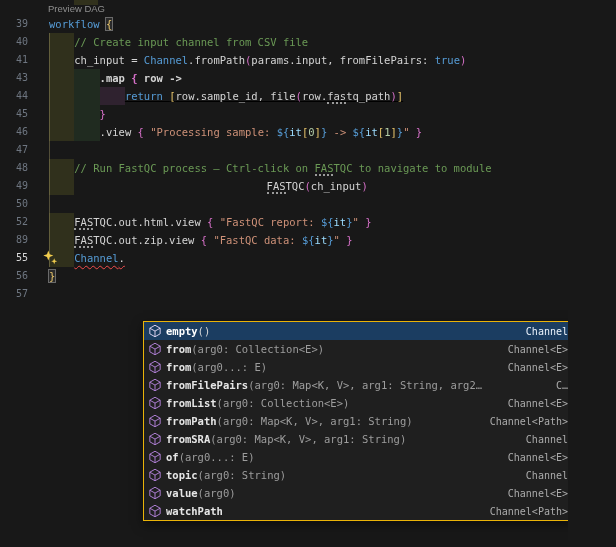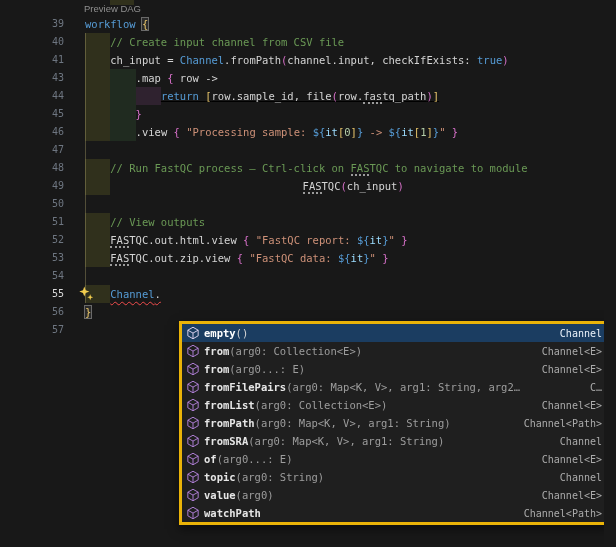--- a/index.html
+++ b/index.html
@@ -4,7 +4,7 @@
 <style>
   html,body{margin:0;padding:0;background:#181818;}
   .screen{position:relative;width:568px;height:547px;background:#181818;overflow:hidden;
-          font-family:"DejaVu Sans Mono",monospace;margin-left:36px;}
+          font-family:"DejaVu Sans Mono",monospace;}
   .codelens{position:absolute;left:48px;top:3px;font-family:"Liberation Sans",sans-serif;
             font-size:9.5px;color:#8f8f8f;cursor:pointer;}
   .sliver{position:absolute;left:74px;top:0;width:24px;height:5px;background:rgba(255,255,64,0.11);}

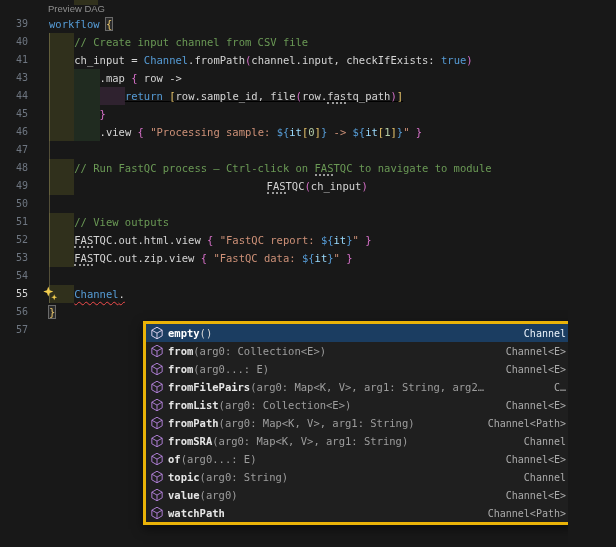--- a/index.html
+++ b/index.html
@@ -65,7 +65,7 @@
         <div class="code">
           <div class="band i0"></div>
           <div class="guide"></div>
-          <span class="txt" style="padding-left: 26.3px;"><span class="tk-id">ch_input = </span><span class="tk-kw">Channel</span><span class="tk-id">.fromPath</span><span class="tk-b2">(</span><span class="tk-id">channel.input, checkIfExists: </span><span class="tk-kw">true</span><span class="tk-b2">)</span></span>
+          <span class="txt" style="padding-left: 26.3px;"><span class="tk-id">ch_input = </span><span class="tk-kw">Channel</span><span class="tk-id">.fromPath</span><span class="tk-b2">(</span><span class="tk-id">params.input, fromFilePairs: </span><span class="tk-kw">true</span><span class="tk-b2">)</span></span>
         </div>
       </div>
       <div class="line">

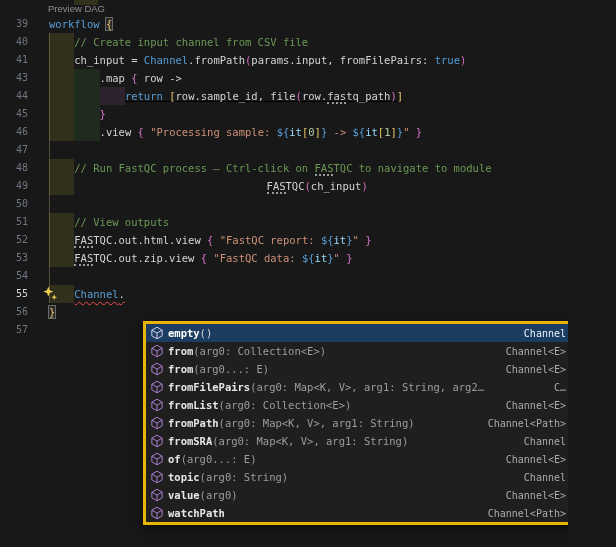--- a/index.html
+++ b/index.html
@@ -74,7 +74,7 @@
           <div class="band i0"></div>
           <div class="band i1"></div>
           <div class="guide"></div>
-          <span class="txt" style="padding-left: 51.6px;"><span class="tk-id">.map </span><span class="tk-b2">{</span><span class="tk-id"> row -&gt;</span></span>
+          <span class="txt" style="padding-left: 51.6px; font-weight: bold;"><span class="tk-id">.map </span><span class="tk-b2">{</span><span class="tk-id"> row -&gt;</span></span>
         </div>
       </div>
       <div class="line">

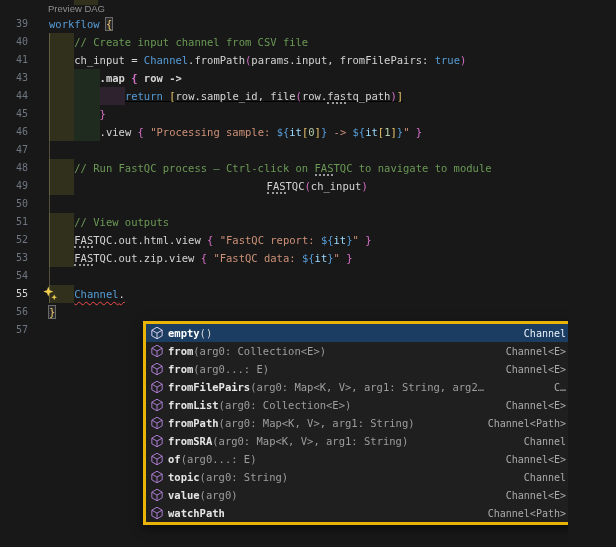--- a/index.html
+++ b/index.html
@@ -136,14 +136,6 @@
         </div>
       </div>
       <div class="line">
-        <span class="ln">51</span>
-        <div class="code">
-          <div class="band i0"></div>
-          <div class="guide"></div>
-          <span class="txt" style="padding-left: 26.3px;"><span class="tk-cmt">// View outputs</span></span>
-        </div>
-      </div>
-      <div class="line">
         <span class="ln">52</span>
         <div class="code">
           <div class="band i0"></div>

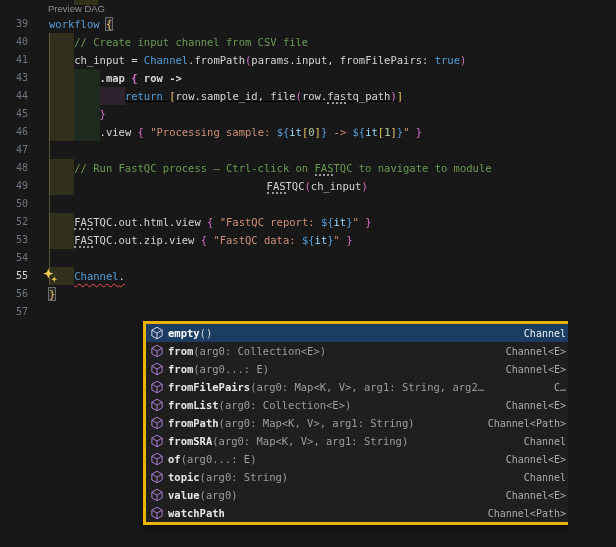--- a/index.html
+++ b/index.html
@@ -144,7 +144,7 @@
         </div>
       </div>
       <div class="line">
-        <span class="ln">53</span>
+        <span class="ln">89</span>
         <div class="code">
           <div class="band i0"></div>
           <div class="guide"></div>

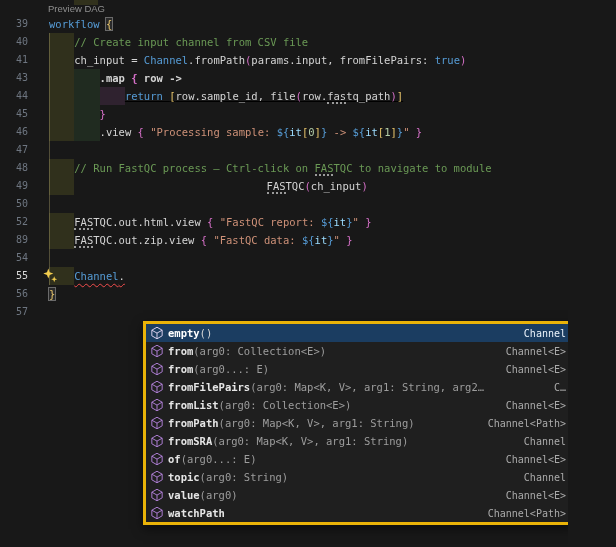--- a/index.html
+++ b/index.html
@@ -151,13 +151,6 @@
           <span class="txt" style="padding-left: 26.3px;"><span class="tk-id dots">FAS</span><span class="tk-id">TQC.out.zip.view </span><span class="tk-b2">{</span><span class="tk-id"> </span><span class="tk-str">"FastQC data: </span><span class="tk-kw">${</span><span class="tk-var">it</span><span class="tk-kw">}</span><span class="tk-str">"</span><span class="tk-id"> </span><span class="tk-b2">}</span></span>
         </div>
       </div>
-      <div class="line">
-        <span class="ln">54</span>
-        <div class="code">
-          <div class="guide"></div>
-          <span class="txt" style="padding-left: 1px;"></span>
-        </div>
-      </div>
       <div class="line active">
         <span class="ln">55</span>
         <div class="code">

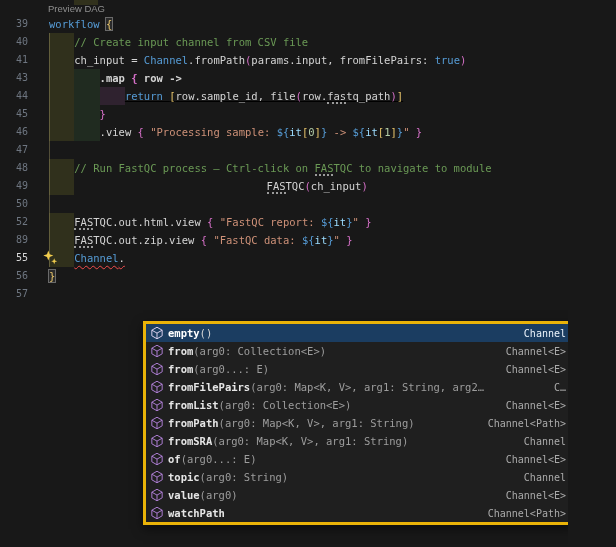--- a/index.html
+++ b/index.html
@@ -26,7 +26,7 @@
   .brbox{outline:1px solid rgba(175,175,175,0.55);background:rgba(125,125,125,0.18);}
   .sparkle{position:absolute;left:-6px;top:1px;width:17px;height:16px;}
   .suggest{position:absolute;left:143px;top:321px;width:431px;background:#1f1f1f;
-           border:3px solid #eab308;box-shadow:0 4px 10px rgba(0,0,0,0.5);box-sizing:border-box;}
+           border:1px solid #eab308;box-shadow:0 4px 10px rgba(0,0,0,0.5);box-sizing:border-box;}
   .s-row{display:flex;align-items:center;height:18px;font-size:10.5px;padding:0 5px 0 3px;cursor:pointer;}
   .s-row.sel{background:#1b3d61;}
   .s-icon{flex:none;width:15px;height:15px;margin-right:4px;color:#b180d7;display:flex;

